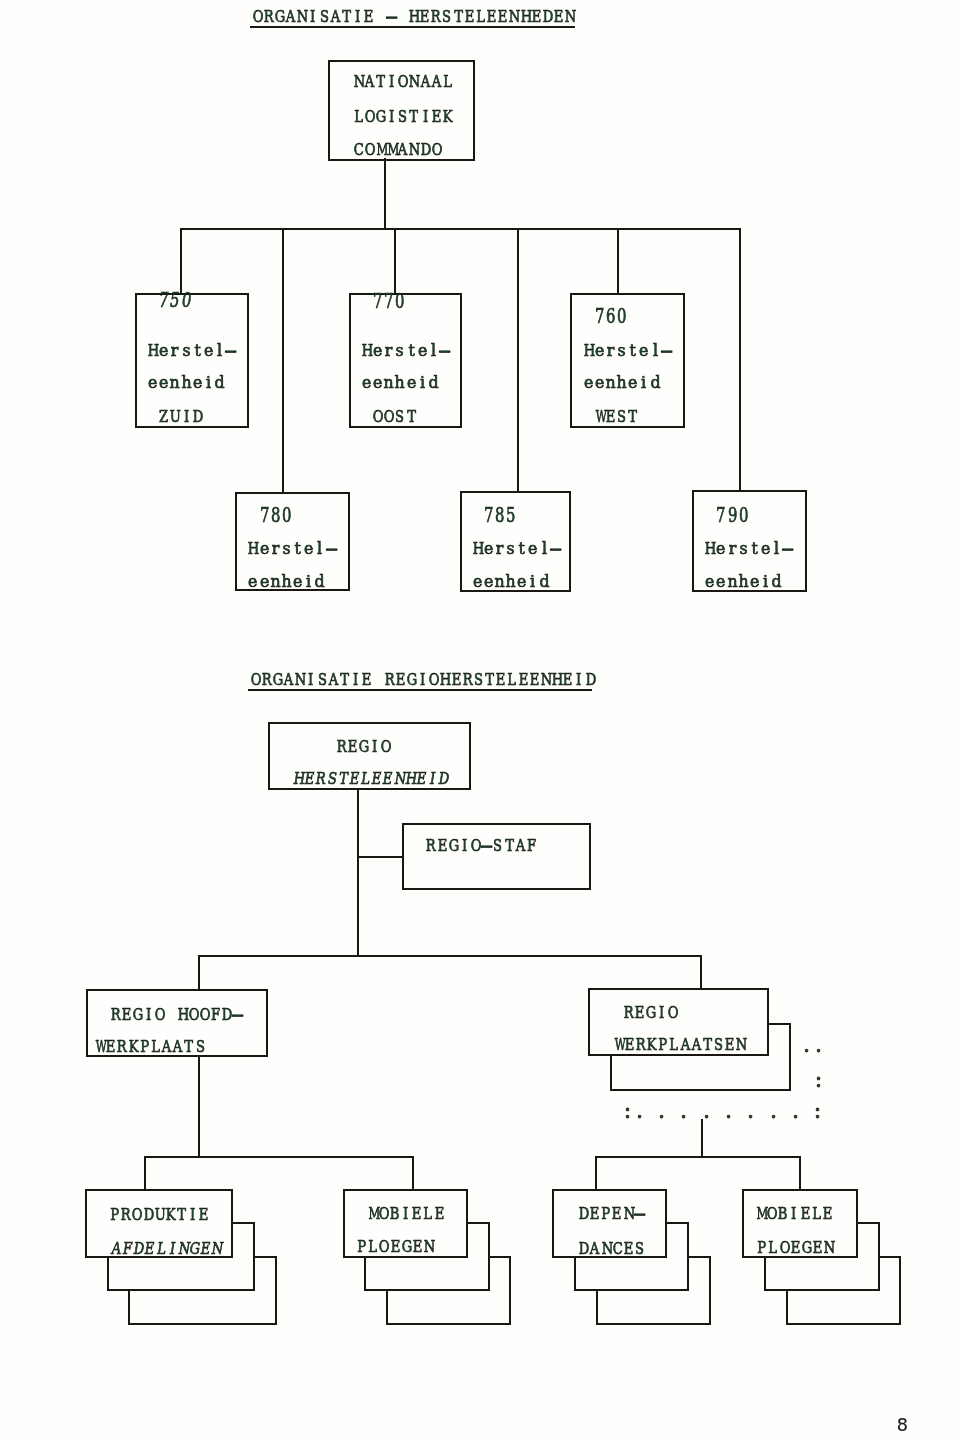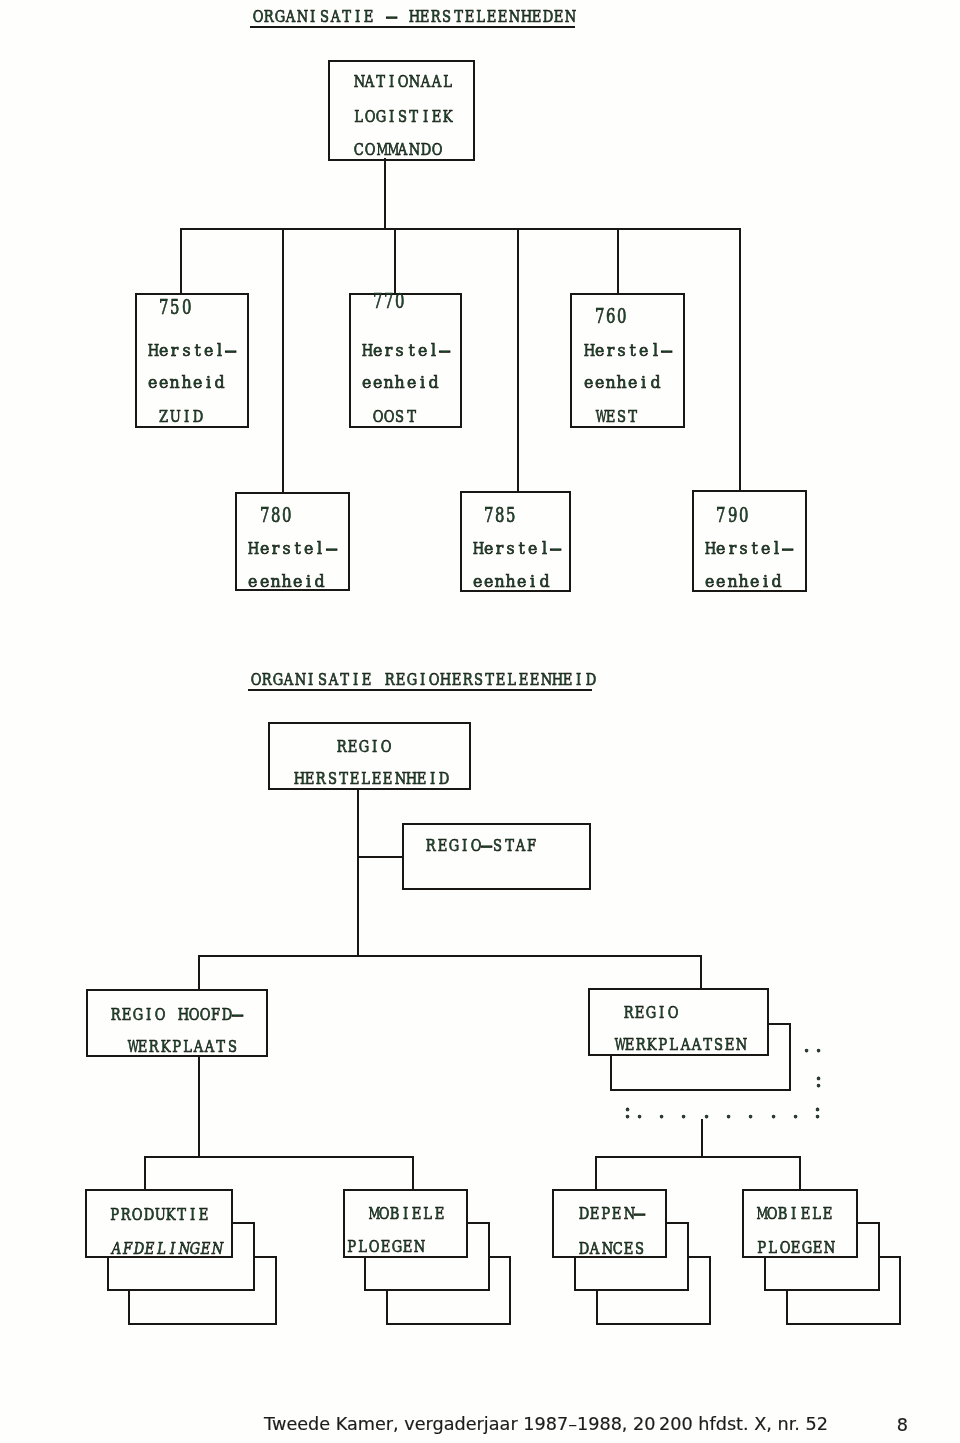--- a/index.html
+++ b/index.html
@@ -57,7 +57,7 @@
   <div class="vl" style="left:739px;top:227.5px;height:266px;"></div>
 
   <div class="bx" style="left:134.8px;top:292.9px;width:114.6px;height:134.7px;"></div>
-  <div class="tw" style="left:158.3px;top:300px;"><span class="num">7</span><span class="num">5</span><span class="num">0</span></div>
+  <div class="tw" style="left:158.3px;top:293px;font-style:italic;"><span class="num">7</span><span class="num">5</span><span class="num">0</span></div>
   <div class="tw" style="left:147px;top:341.5px;"><span>H</span><span class="lc">e</span><span class="lc">r</span><span class="lc">s</span><span class="lc">t</span><span class="lc">e</span><span class="lc">l</span><span class="dash">-</span></div>
   <div class="tw" style="left:147px;top:374.0px;"><span class="lc">e</span><span class="lc">e</span><span class="lc">n</span><span class="lc">h</span><span class="lc">e</span><span class="lc">i</span><span class="lc">d</span></div>
   <div class="tw" style="left:158.3px;top:407.8px;"><span>Z</span><span>U</span><span>I</span><span>D</span></div>

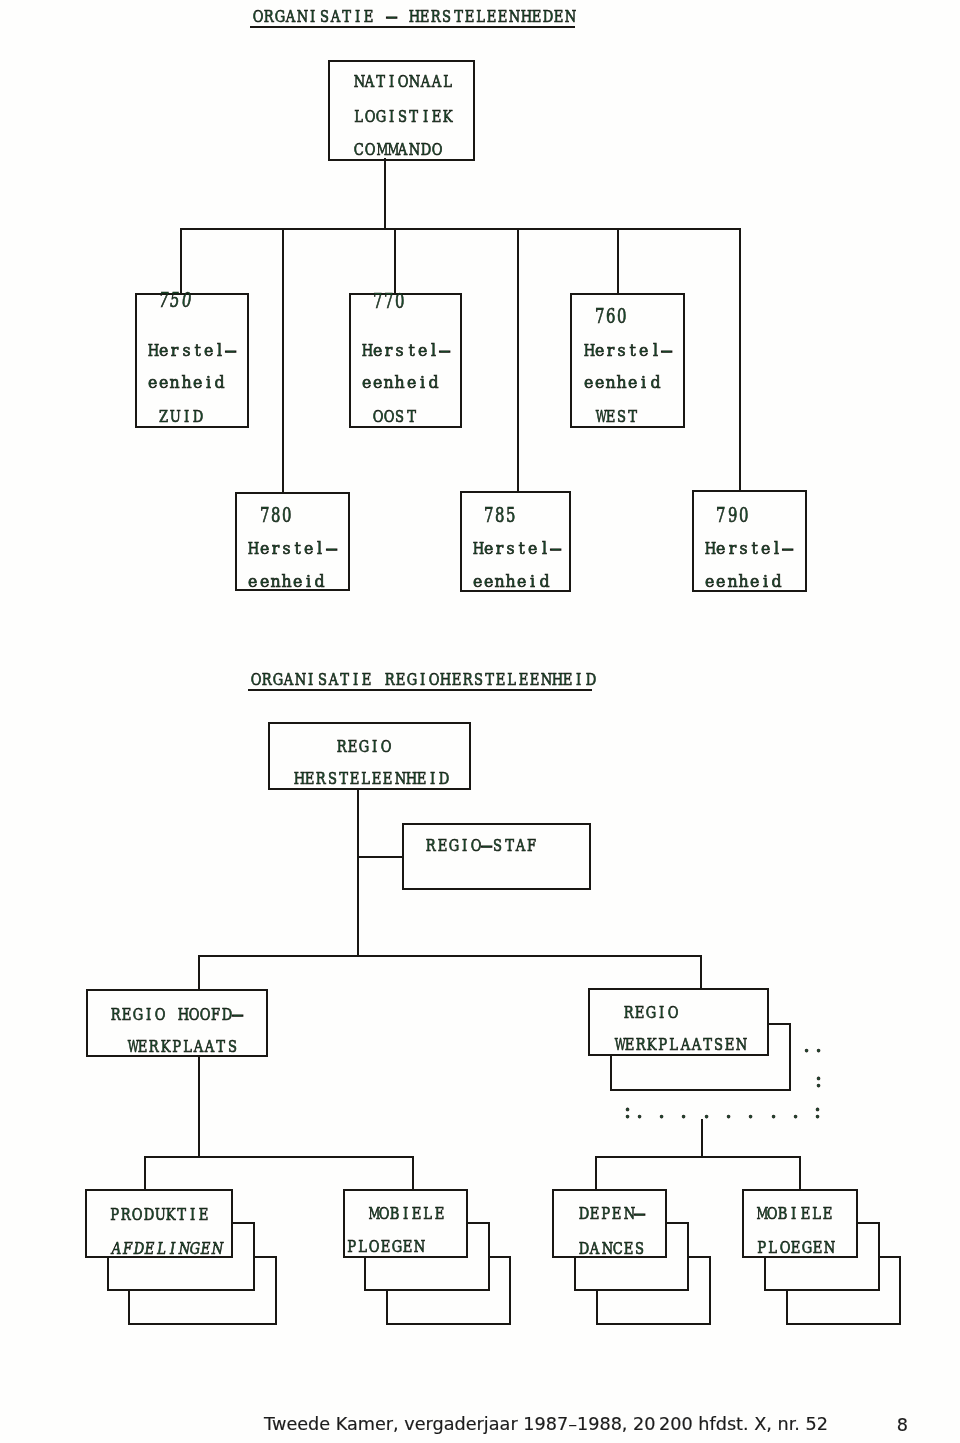--- a/index.html
+++ b/index.html
@@ -94,7 +94,7 @@
 
   <div class="bx" style="left:268.2px;top:722.2px;width:203.2px;height:68.1px;"></div>
   <div class="tw" style="left:335.5px;top:737.6px;"><span>R</span><span>E</span><span>G</span><span>I</span><span>O</span></div>
-  <div class="tw" style="left:293.1px;top:770.1px;"><span>H</span><span>E</span><span>R</span><span>S</span><span>T</span><span>E</span><span>L</span><span>E</span><span>E</span><span>N</span><span>H</span><span>E</span><span>I</span><span>D</span></div>
+  <div class="tw" style="left:293.1px;top:770.1px;font-style:italic;"><span>H</span><span>E</span><span>R</span><span>S</span><span>T</span><span>E</span><span>L</span><span>E</span><span>E</span><span>N</span><span>H</span><span>E</span><span>I</span><span>D</span></div>
 
   <div class="vl" style="left:357px;top:787.8px;height:169px;"></div>
   <div class="hl" style="left:357px;top:855.9px;width:46px;"></div>

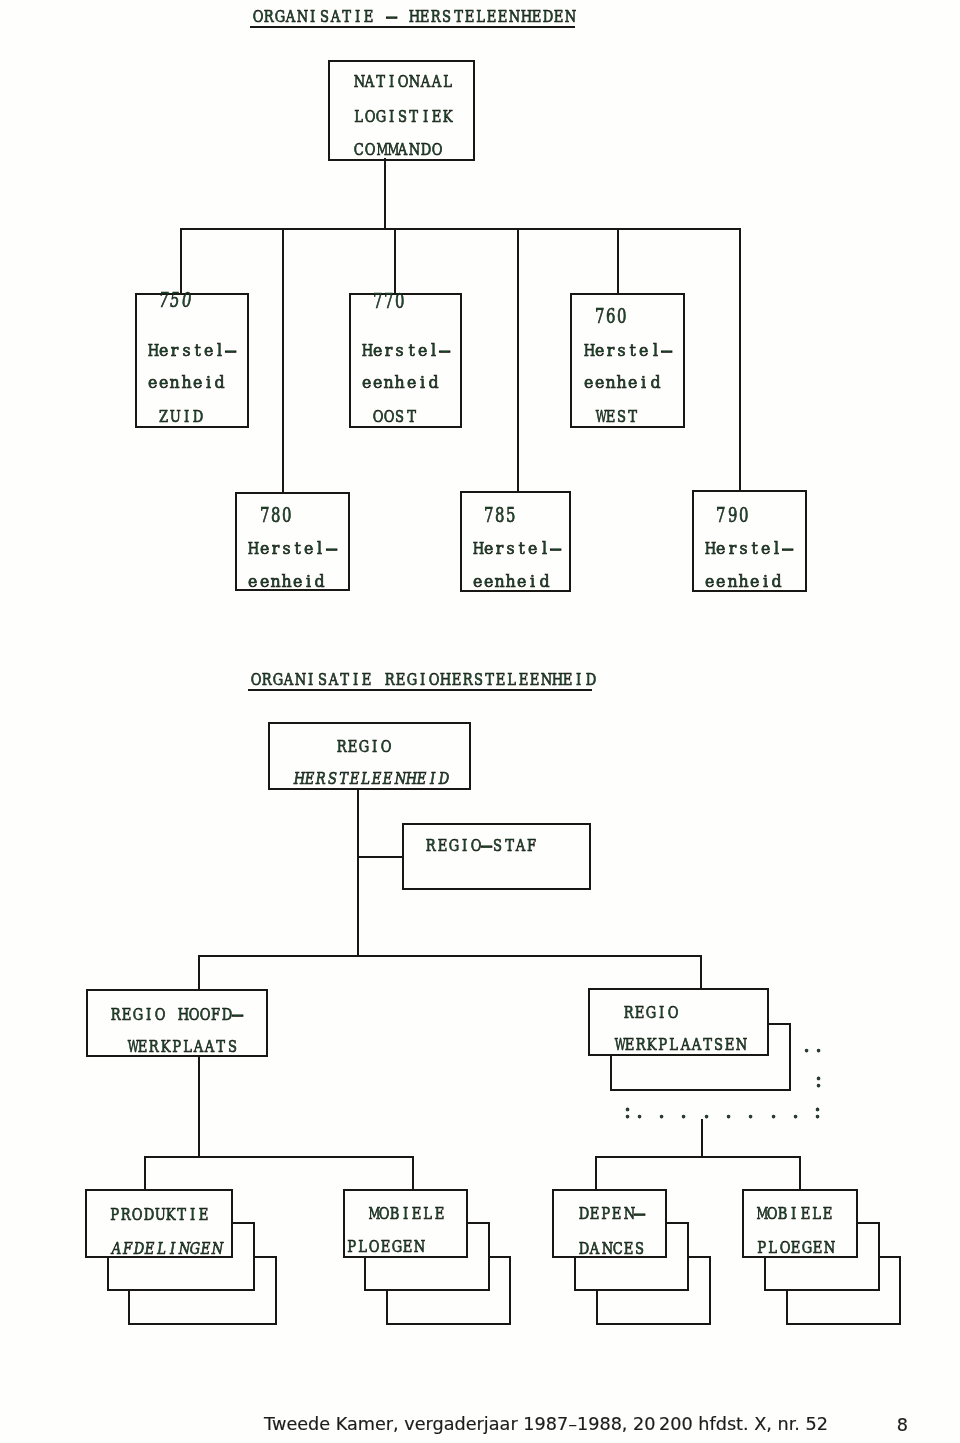--- a/index.html
+++ b/index.html
@@ -107,7 +107,7 @@
 
   <div class="bx" style="left:85.7px;top:988.6px;width:182.8px;height:68.7px;"></div>
   <div class="tw" style="left:109.6px;top:1006.2px;"><span>R</span><span>E</span><span>G</span><span>I</span><span>O</span><span>&nbsp;</span><span>H</span><span>O</span><span>O</span><span>F</span><span>D</span><span class="dash">-</span></div>
-  <div class="tw" style="left:126px;top:1037.8px;"><span class="xwide">W</span><span>E</span><span>R</span><span>K</span><span>P</span><span>L</span><span>A</span><span>A</span><span>T</span><span>S</span></div>
+  <div class="tw" style="left:94px;top:1037.8px;"><span class="xwide">W</span><span>E</span><span>R</span><span>K</span><span>P</span><span>L</span><span>A</span><span>A</span><span>T</span><span>S</span></div>
 
   <div class="bx" style="left:610.1px;top:1023px;width:180.7px;height:67.8px;"></div>
   <div class="bx" style="left:587.7px;top:988.1px;width:181.7px;height:67.8px;"></div>

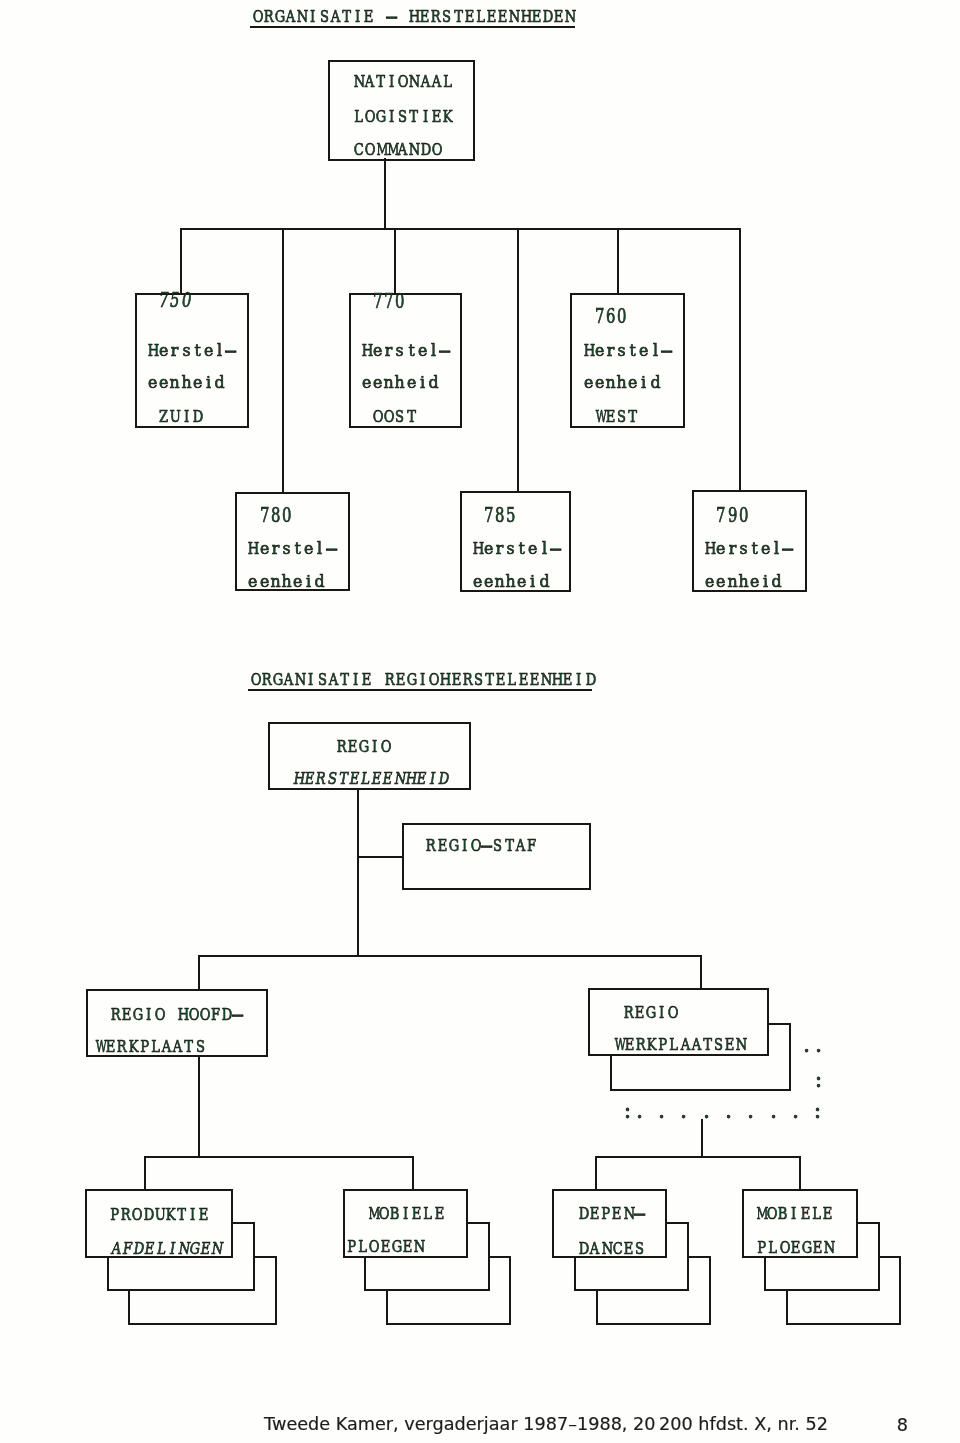--- a/index.html
+++ b/index.html
@@ -138,7 +138,7 @@
   <div class="bx" style="left:364.3px;top:1222.2px;width:125.4px;height:69.1px;"></div>
   <div class="bx" style="left:342.6px;top:1188.9px;width:125.4px;height:69.1px;"></div>
   <div class="tw" style="left:366.5px;top:1205.3px;"><span class="wide">M</span><span>O</span><span>B</span><span>I</span><span>E</span><span>L</span><span>E</span></div>
-  <div class="tw" style="left:346px;top:1238.1px;text-decoration:underline;"><span>P</span><span>L</span><span>O</span><span>E</span><span>G</span><span>E</span><span>N</span></div>
+  <div class="tw" style="left:356px;top:1238.1px;text-decoration:underline;"><span>P</span><span>L</span><span>O</span><span>E</span><span>G</span><span>E</span><span>N</span></div>
 
   <div class="bx" style="left:595.8px;top:1255.5px;width:114.9px;height:69.1px;"></div>
   <div class="bx" style="left:574.1px;top:1222.2px;width:114.9px;height:69.1px;"></div>

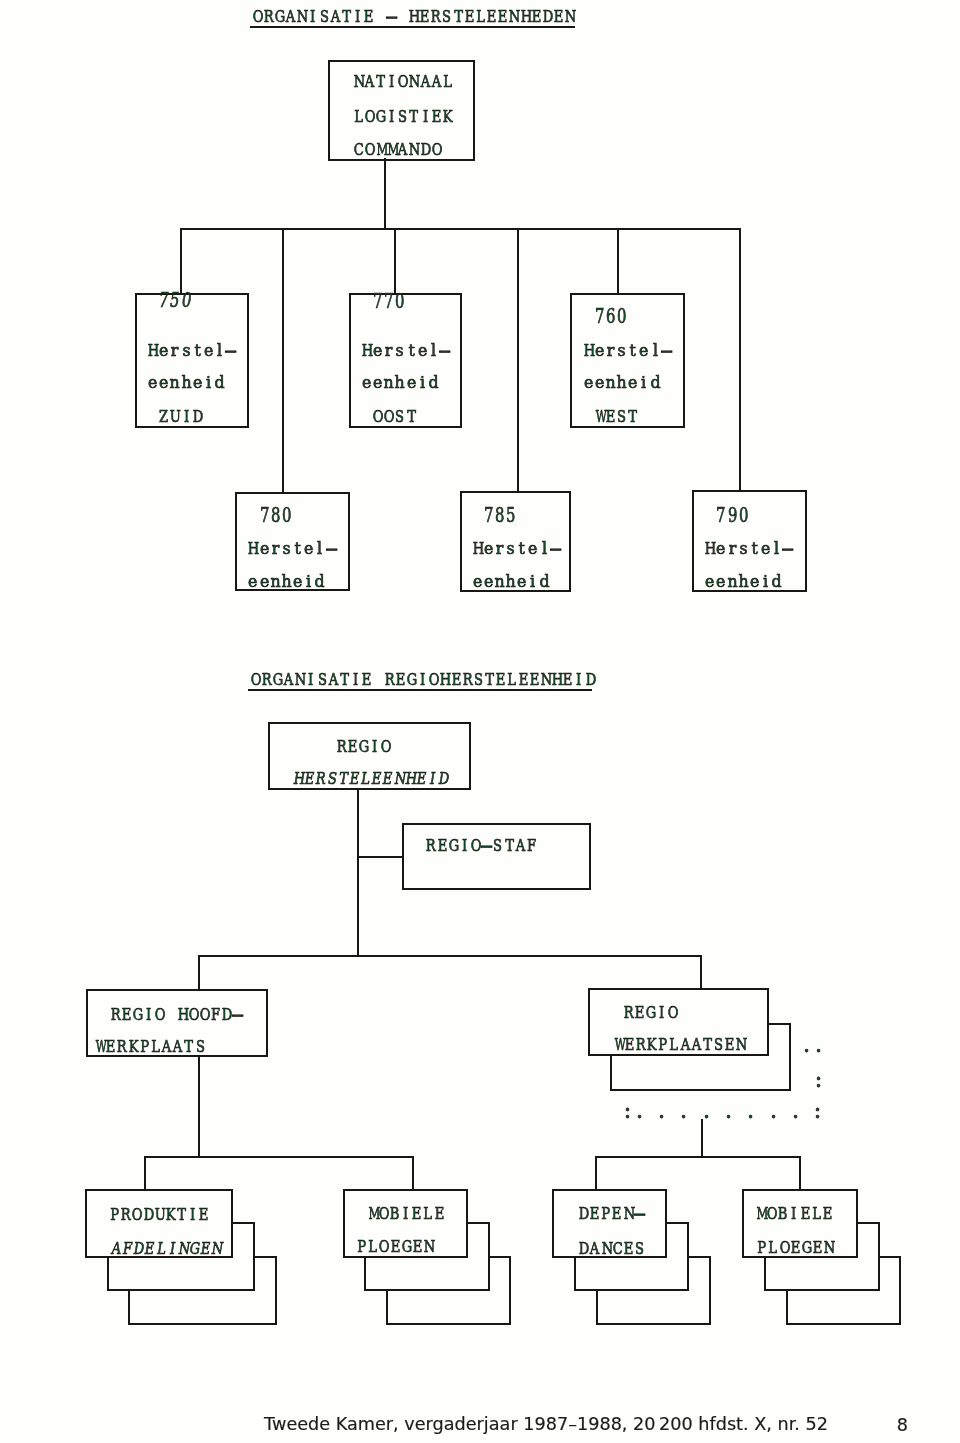--- a/index.html
+++ b/index.html
@@ -152,7 +152,6 @@
   <div class="tw" style="left:754.9px;top:1205.3px;"><span class="wide">M</span><span>O</span><span>B</span><span>I</span><span>E</span><span>L</span><span>E</span></div>
   <div class="tw" style="left:756.3px;top:1239.1px;"><span>P</span><span>L</span><span>O</span><span>E</span><span>G</span><span>E</span><span>N</span></div>
 
-  <div class="ft" style="left:264.1px;top:1415.7px;">Tweede Kamer, vergaderjaar 1987–1988, 20 200 hfdst. X, nr. 52</div>
   <div class="ft" style="left:896.8px;top:1417.4px;">8</div>
 
 </div>

